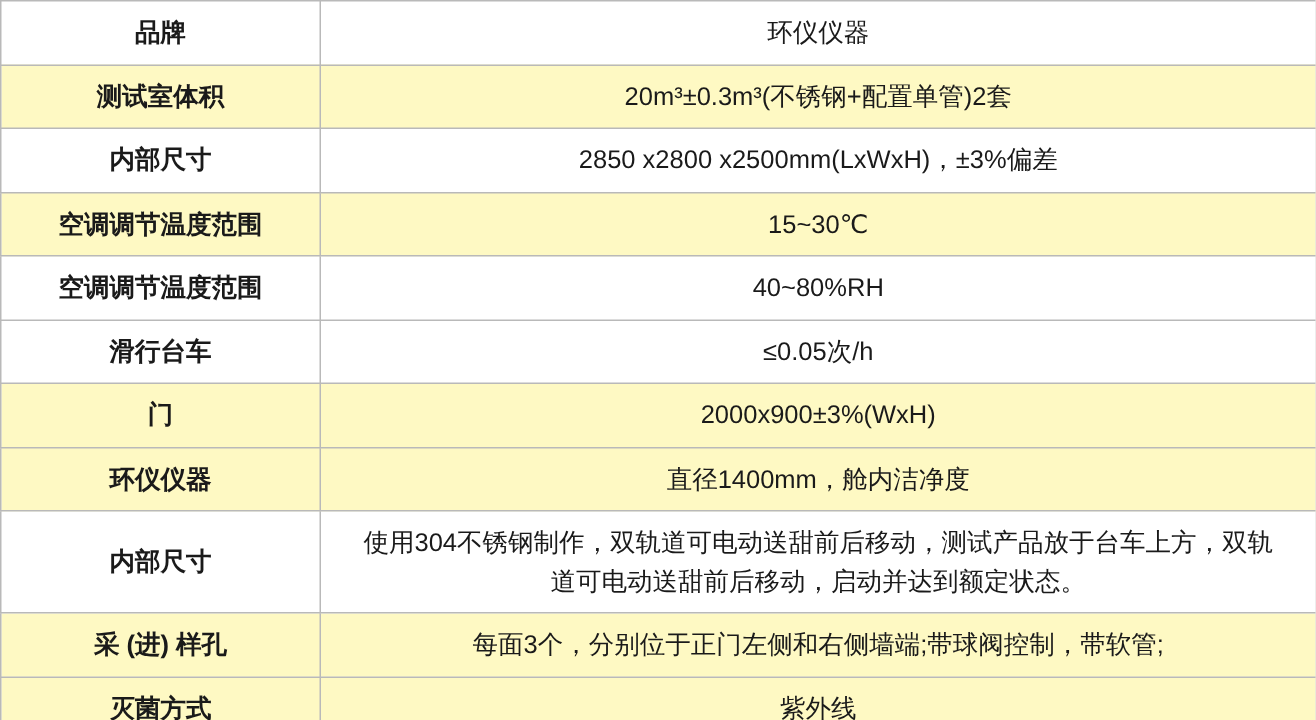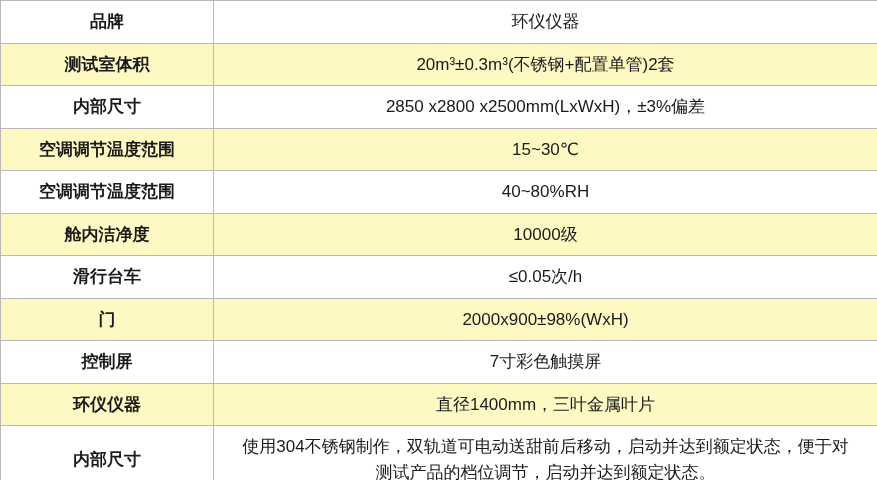--- a/index.html
+++ b/index.html
@@ -79,10 +79,6 @@
         <td class="label">空调调节温度范围</td>
         <td class="value">40~80%RH</td>
       </tr>
-      <tr class="alt">
-        <td class="label">舱内洁净度</td>
-        <td class="value">10000级</td>
-      </tr>
       <tr class="plain">
         <td class="label">滑行台车</td>
         <td class="value">≤0.05次/h</td>

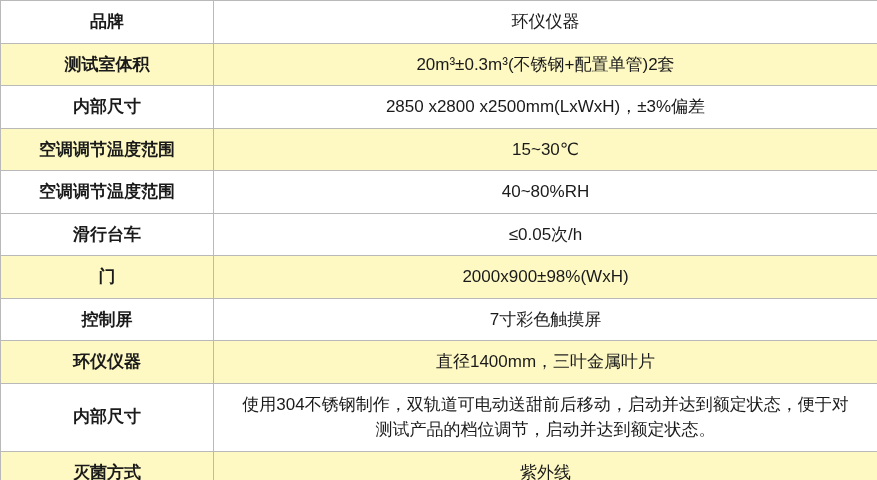--- a/index.html
+++ b/index.html
@@ -85,7 +85,7 @@
       </tr>
       <tr class="alt">
         <td class="label">门</td>
-        <td class="value">2000x900±98%(WxH)</td>
+        <td class="value">2000x900±3%(WxH)</td>
       </tr>
       <tr class="plain">
         <td class="label">控制屏</td>

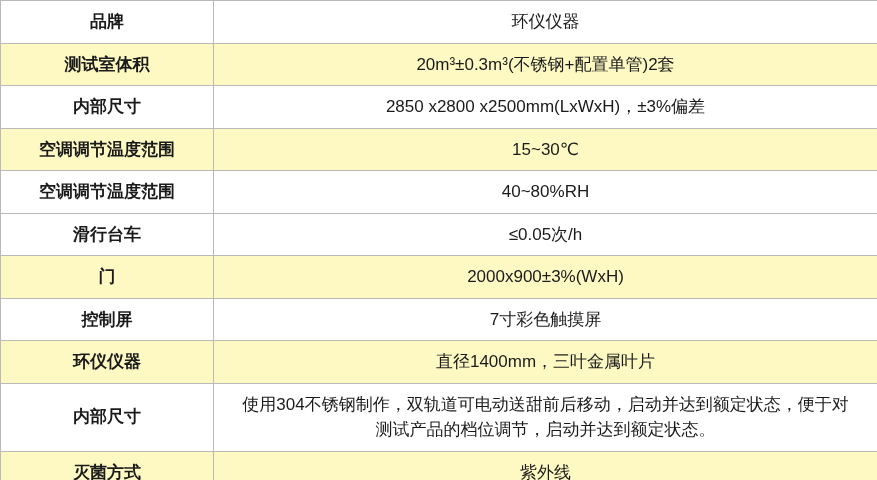--- a/index.html
+++ b/index.html
@@ -87,10 +87,6 @@
         <td class="label">门</td>
         <td class="value">2000x900±3%(WxH)</td>
       </tr>
-      <tr class="plain">
-        <td class="label">控制屏</td>
-        <td class="value">7寸彩色触摸屏</td>
-      </tr>
       <tr class="alt">
         <td class="label">环仪仪器</td>
         <td class="value">直径1400mm，三叶金属叶片</td>

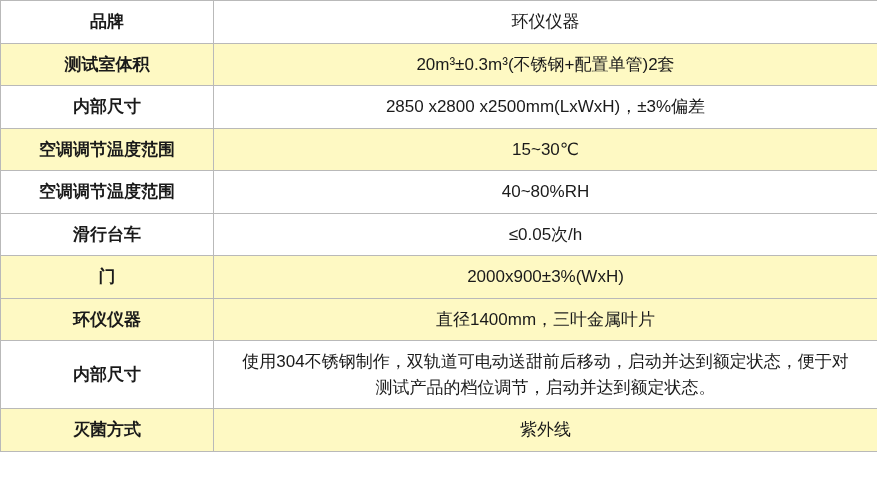--- a/index.html
+++ b/index.html
@@ -89,7 +89,7 @@
       </tr>
       <tr class="alt">
         <td class="label">环仪仪器</td>
-        <td class="value">直径1400mm，三叶金属叶片</td>
+        <td class="value">直径1400mm，舱内洁净度</td>
       </tr>
       <tr class="plain">
         <td class="label">内部尺寸</td>

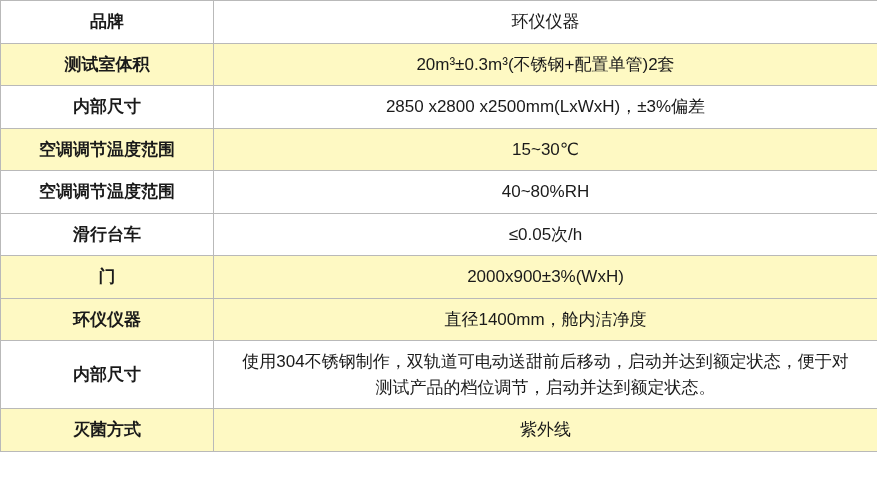--- a/index.html
+++ b/index.html
@@ -94,7 +94,7 @@
       <tr class="plain">
         <td class="label">内部尺寸</td>
         <td class="value">
-          <span class="multiline">使用304不锈钢制作，双轨道可电动送甜前后移动，启动并达到额定状态，便于对测试产品的档位调节，启动并达到额定状态。</span>
+          <span class="multiline">使用304不锈钢制作，双轨道可电动送甜前后移动，测试产品放于台车上方，双轨道可电动送甜前后移动，启动并达到额定状态。</span>
         </td>
       </tr>
       <tr class="alt">

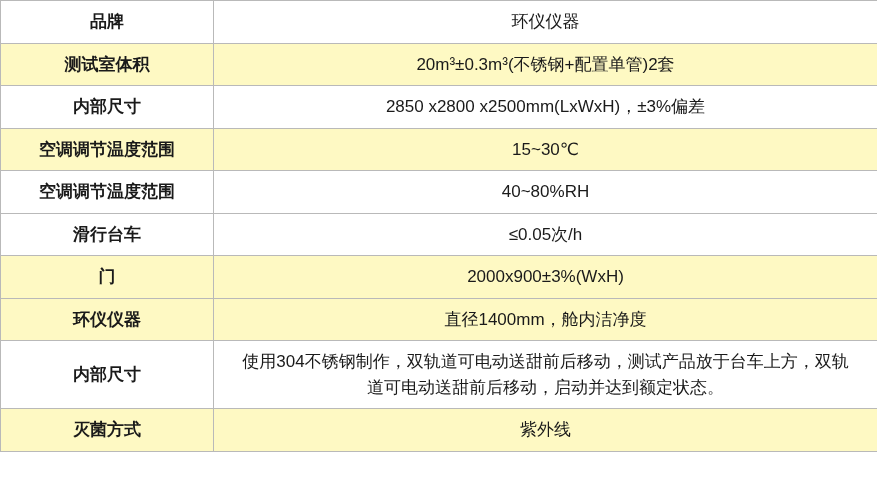--- a/index.html
+++ b/index.html
@@ -98,6 +98,10 @@
         </td>
       </tr>
       <tr class="alt">
+        <td class="label">采 (进) 样孔</td>
+        <td class="value">每面3个，分别位于正门左侧和右侧墙端;带球阀控制，带软管;</td>
+      </tr>
+      <tr class="alt">
         <td class="label">灭菌方式</td>
         <td class="value">紫外线</td>
       </tr>

